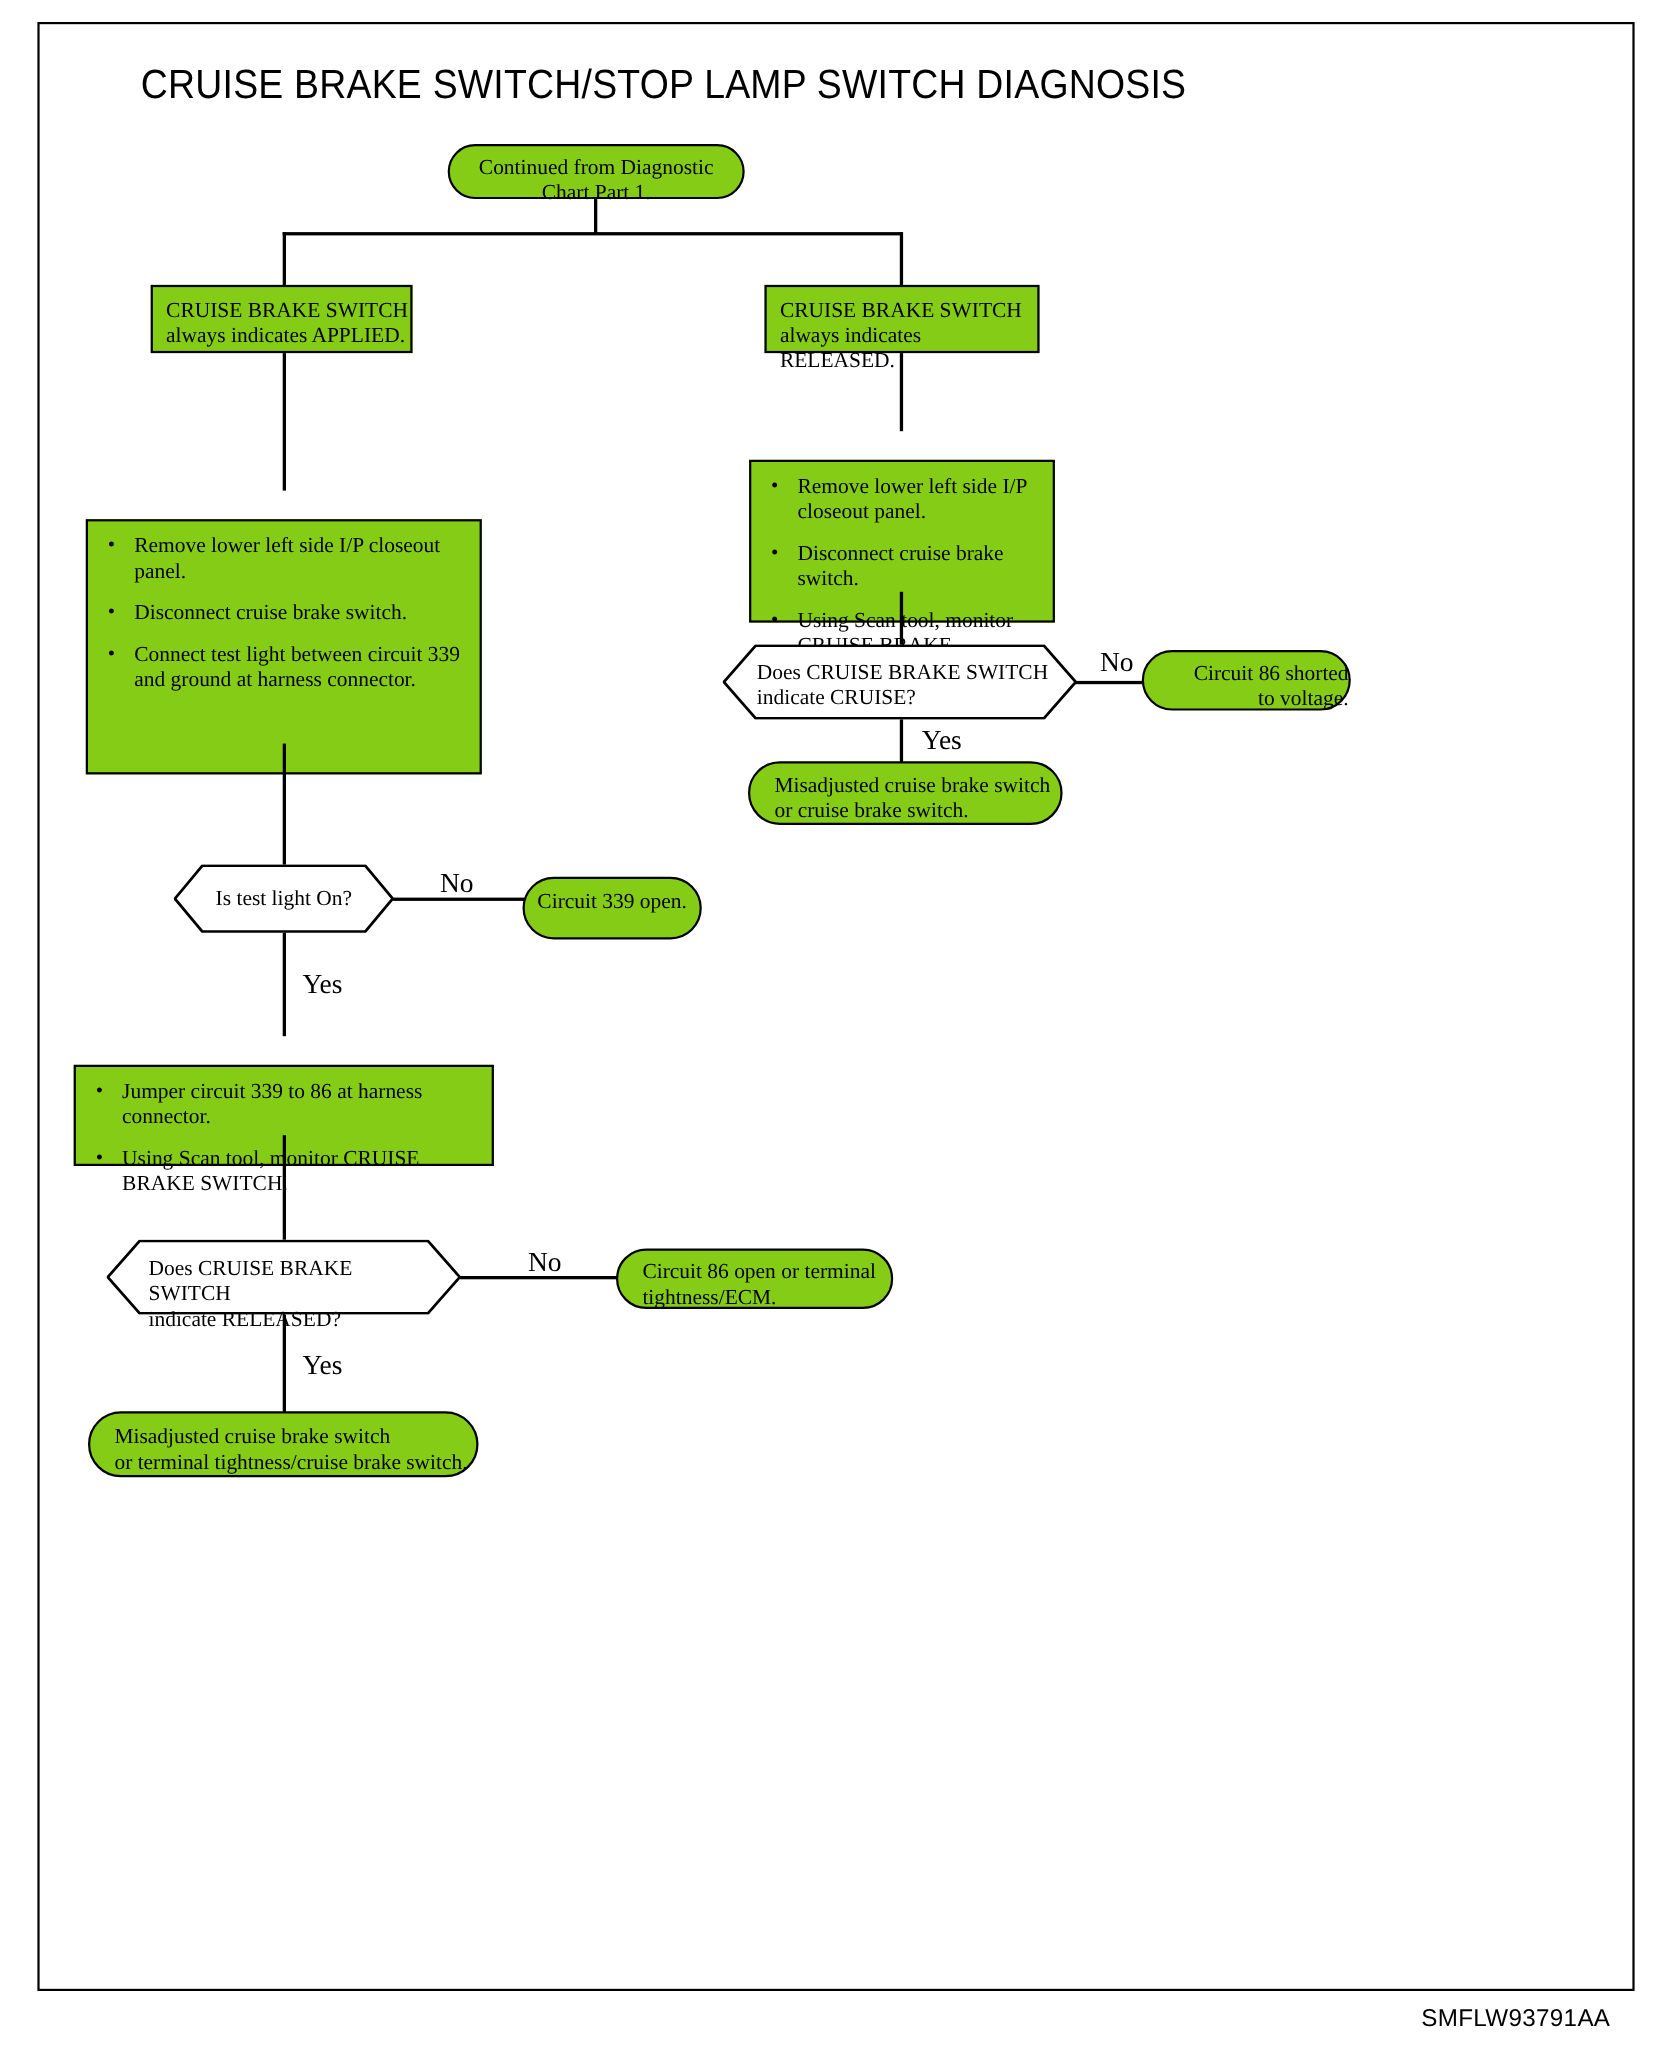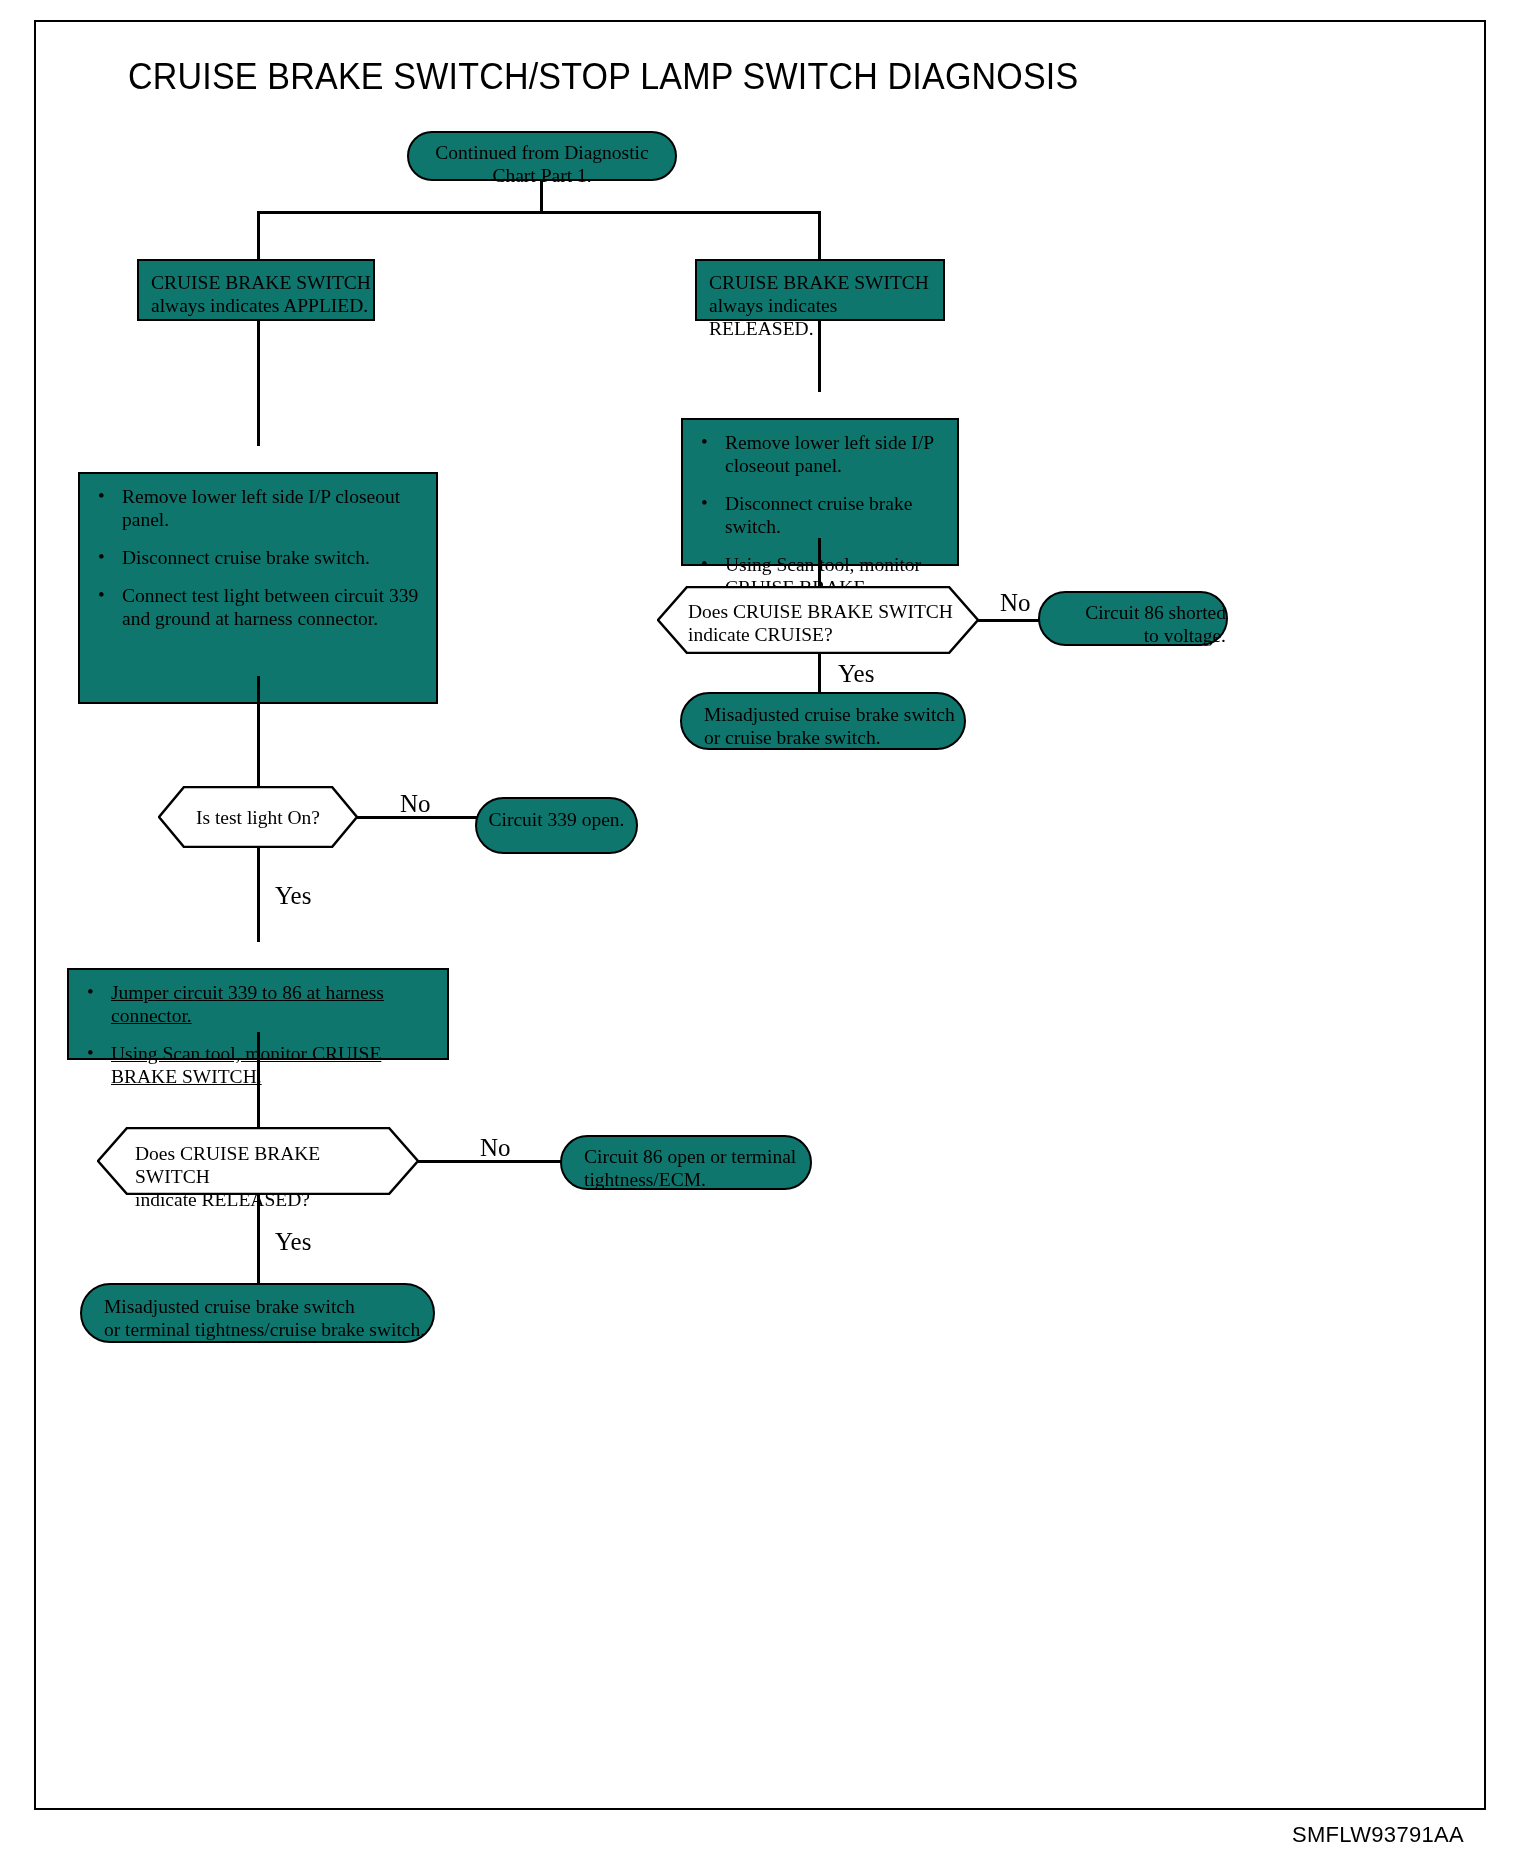--- a/index.html
+++ b/index.html
@@ -8,7 +8,7 @@
   .frame{position:absolute;left:34px;top:20px;width:1452px;height:1790px;border:2px solid #000;box-sizing:border-box;}
   .title{position:absolute;left:128px;top:56px;width:1100px;font-family:"Liberation Sans",sans-serif;
          font-size:37px;letter-spacing:.2px;font-weight:400;transform:scaleX(.92);transform-origin:left center;white-space:nowrap;}
-  .node{position:absolute;box-sizing:border-box;background:#0f766e;}
+  .node{position:absolute;box-sizing:border-box;background:#84cc16;}
   .rect{border:2.5px solid #000;}
   .term{border:2.5px solid #000;border-radius:30px;}
   .txt{font-size:19.5px;line-height:23px;}

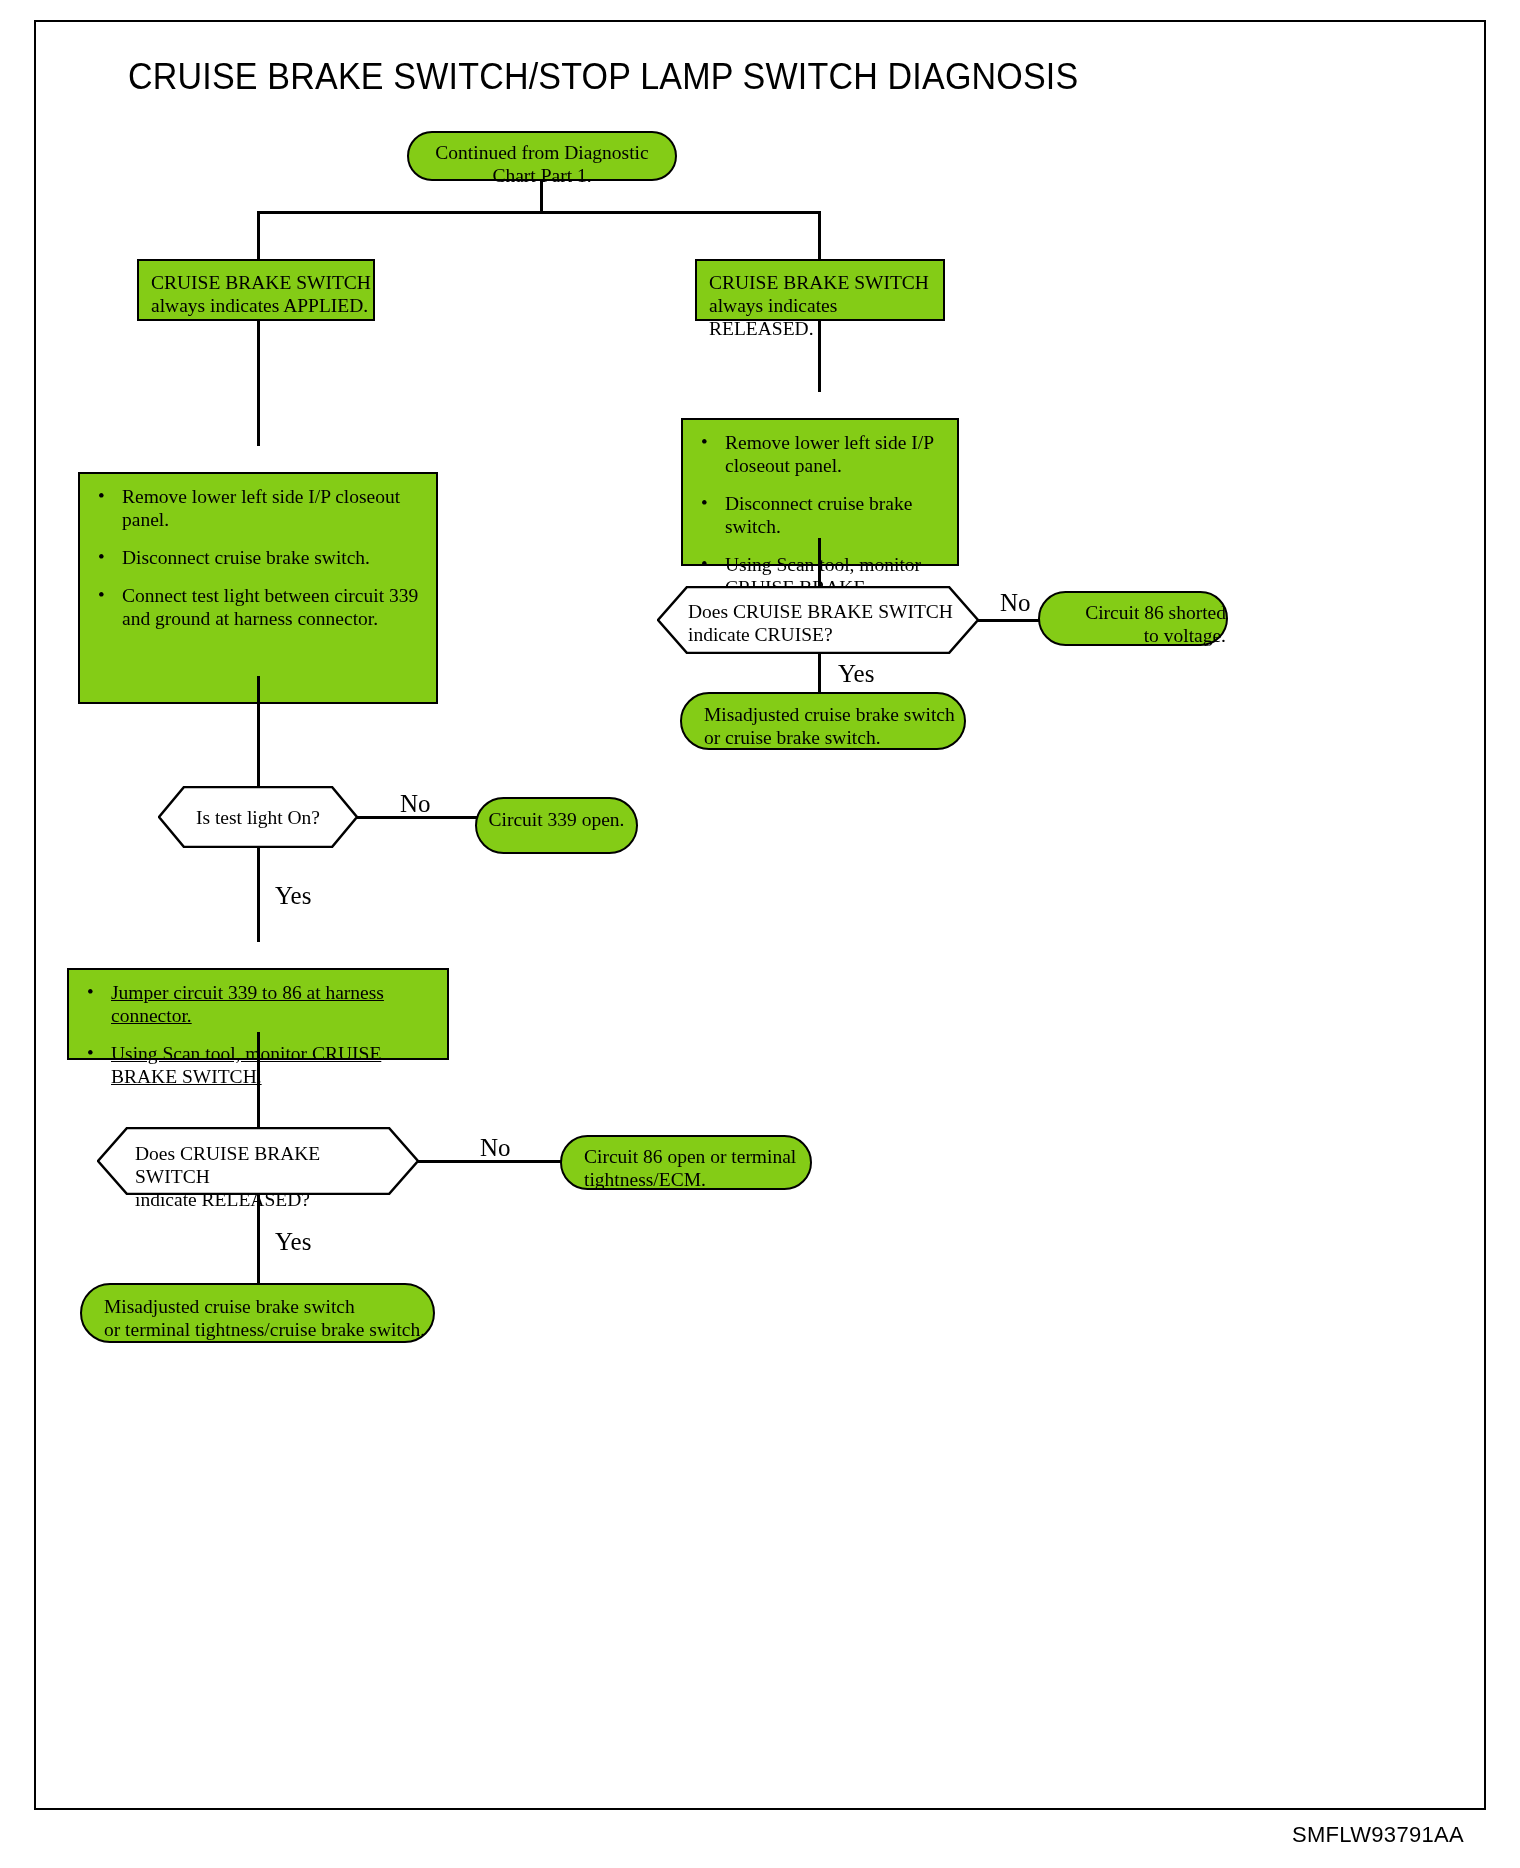--- a/index.html
+++ b/index.html
@@ -80,7 +80,7 @@
   <div class="line v" style="left:257px;top:848px;height:94px;"></div>
   <div class="lbl" style="left:275px;top:882px;">Yes</div>
 
-  <div class="node rect pad" style="left:67px;top:940px;width:382px;height:92px;text-decoration:underline;">
+  <div class="node rect pad" style="left:67px;top:940px;width:382px;height:92px;">
     <ul class="bullets">
       <li>Jumper circuit 339 to 86 at harness connector.</li>
       <li>Using Scan tool, monitor CRUISE BRAKE SWITCH.</li>

